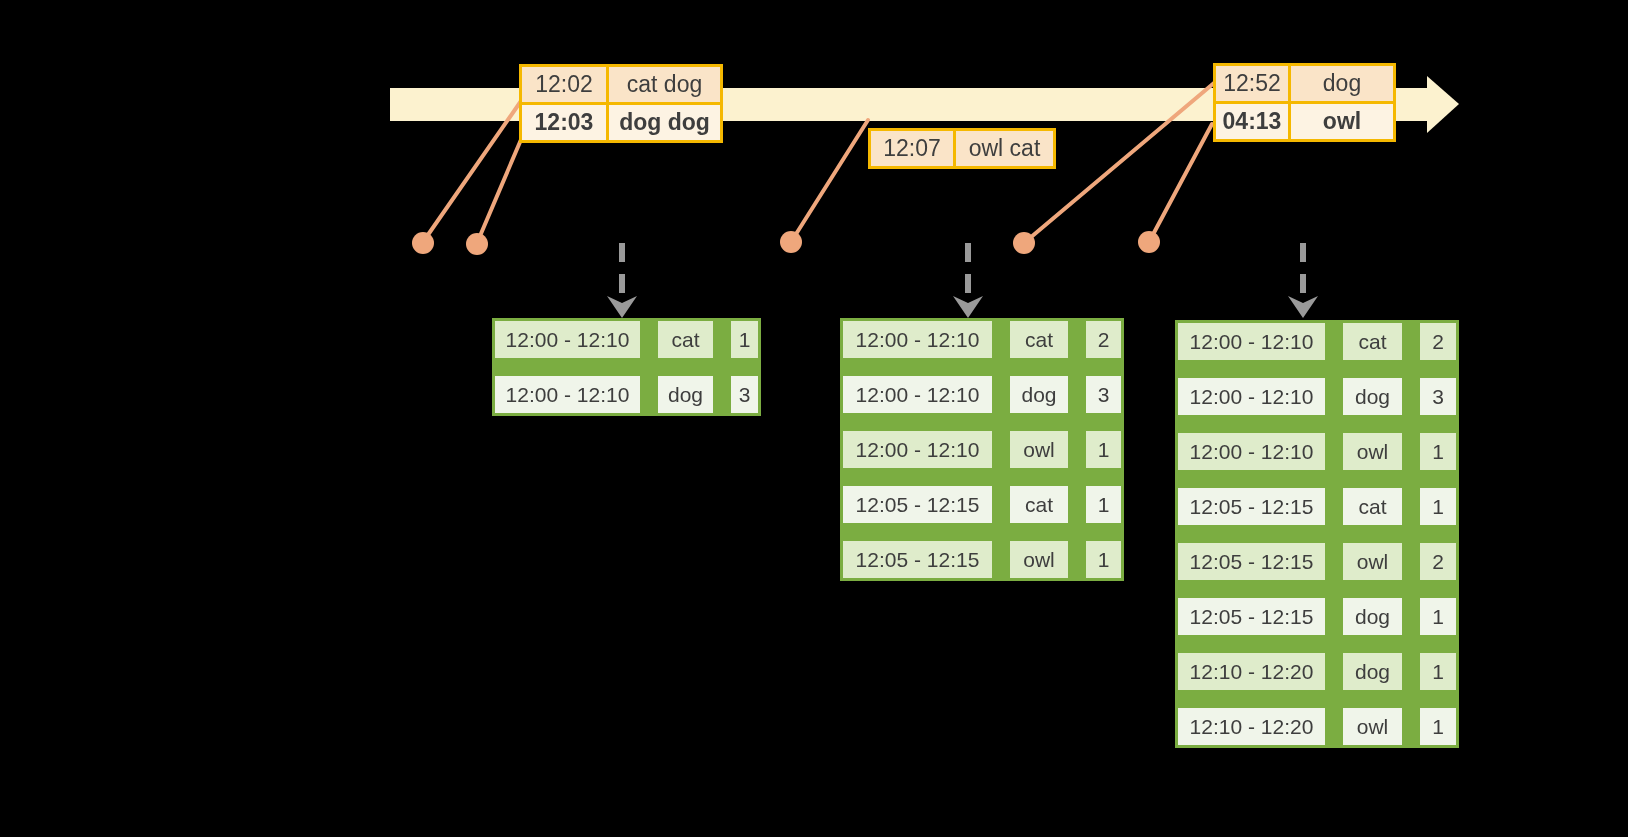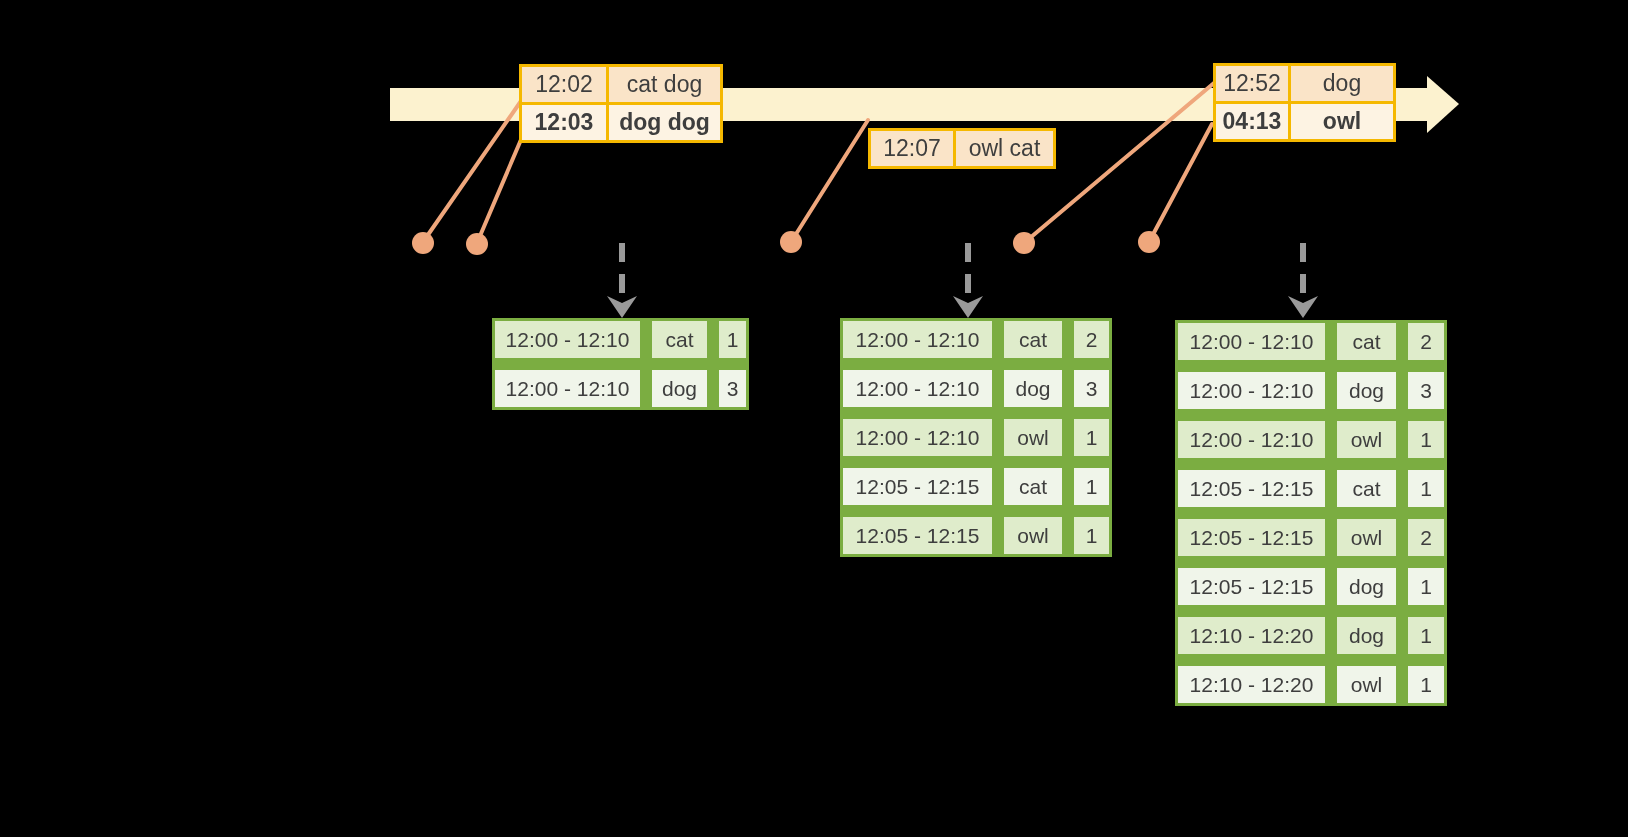--- a/index.html
+++ b/index.html
@@ -22,7 +22,7 @@
   .peach-b{background:#FDF3E3;font-weight:bold;}
   
   .gtable{
-    position:absolute;display:grid;gap:12px;
+    position:absolute;display:grid;gap:18px;
     background:#7BAD41;border:3px solid #7BAD41;
     grid-auto-rows:37px;
   }

